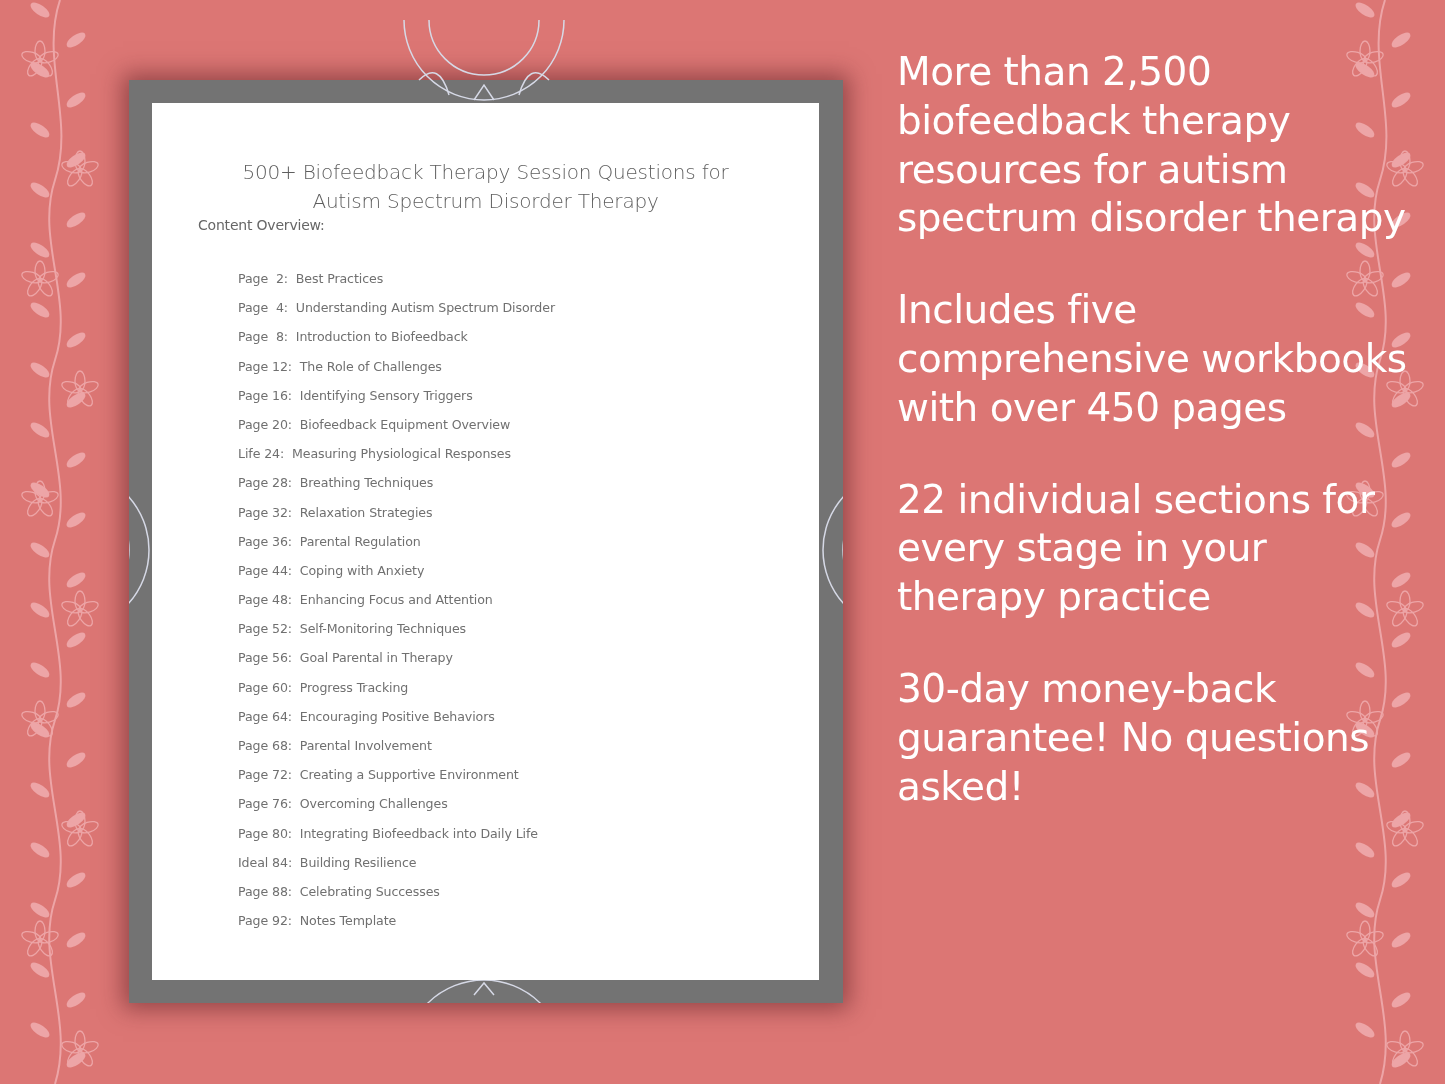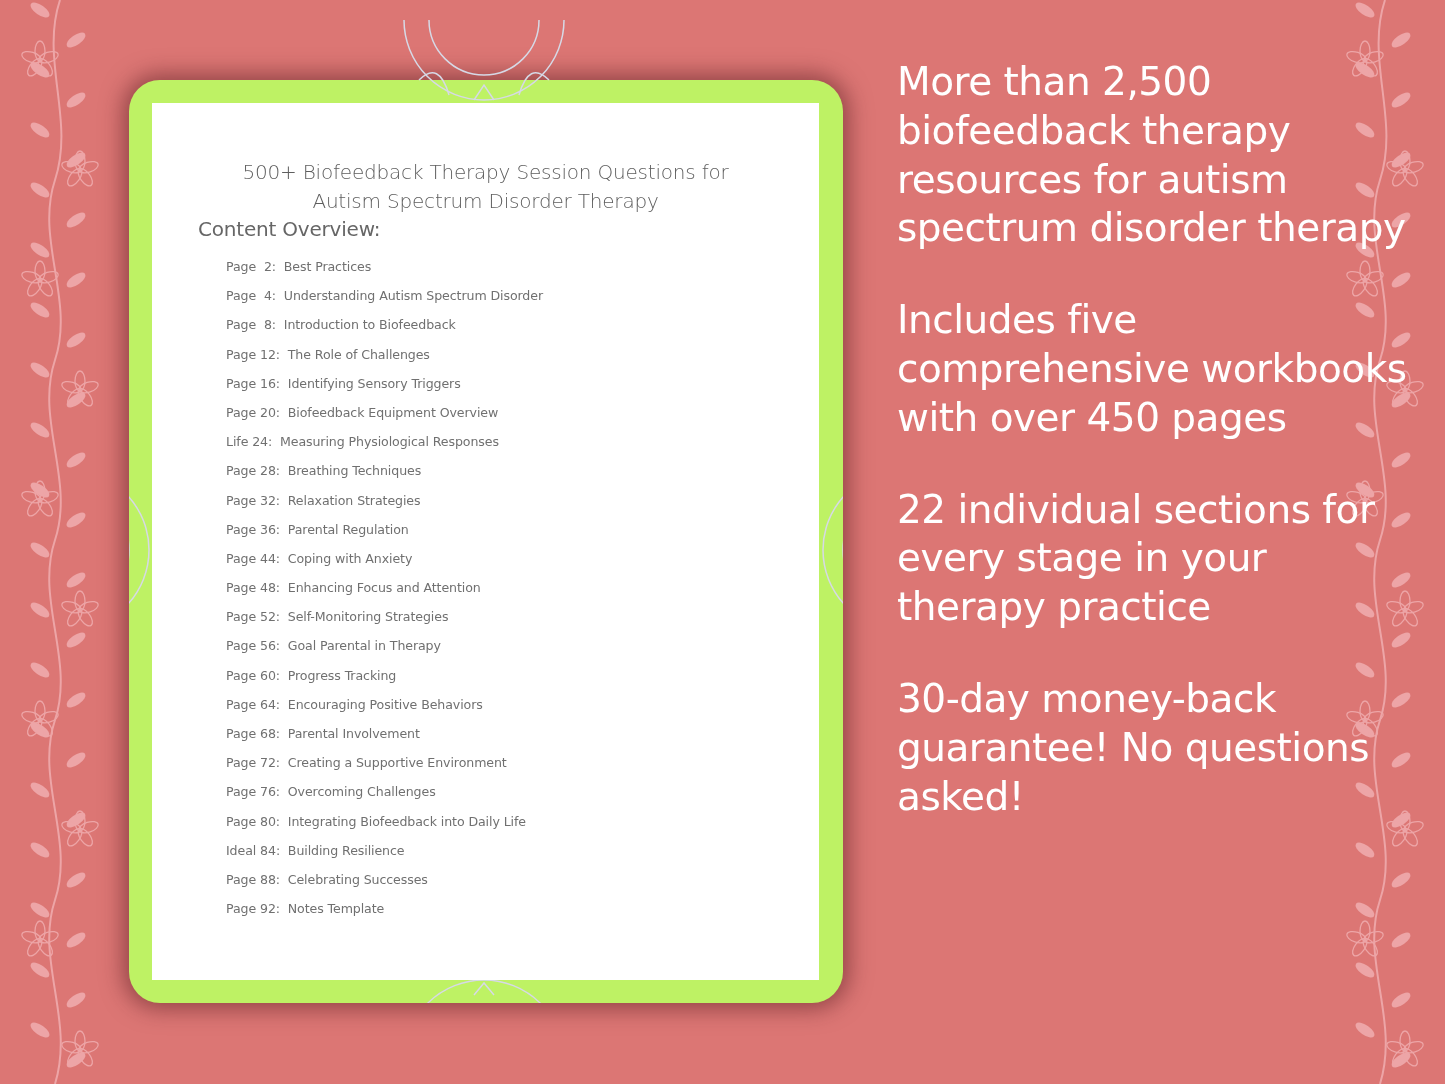--- a/index.html
+++ b/index.html
@@ -44,7 +44,7 @@
       color: #ffffff; font-family: "DejaVu Sans", sans-serif;
       font-size: 39px; line-height: 48.8px; letter-spacing: -0.5px;
     }
-    .promo p { margin: 10px 0 43px 0; }
+    .promo p { margin: 0 0 43px 0; }
   </style>
 </head>
 <body>

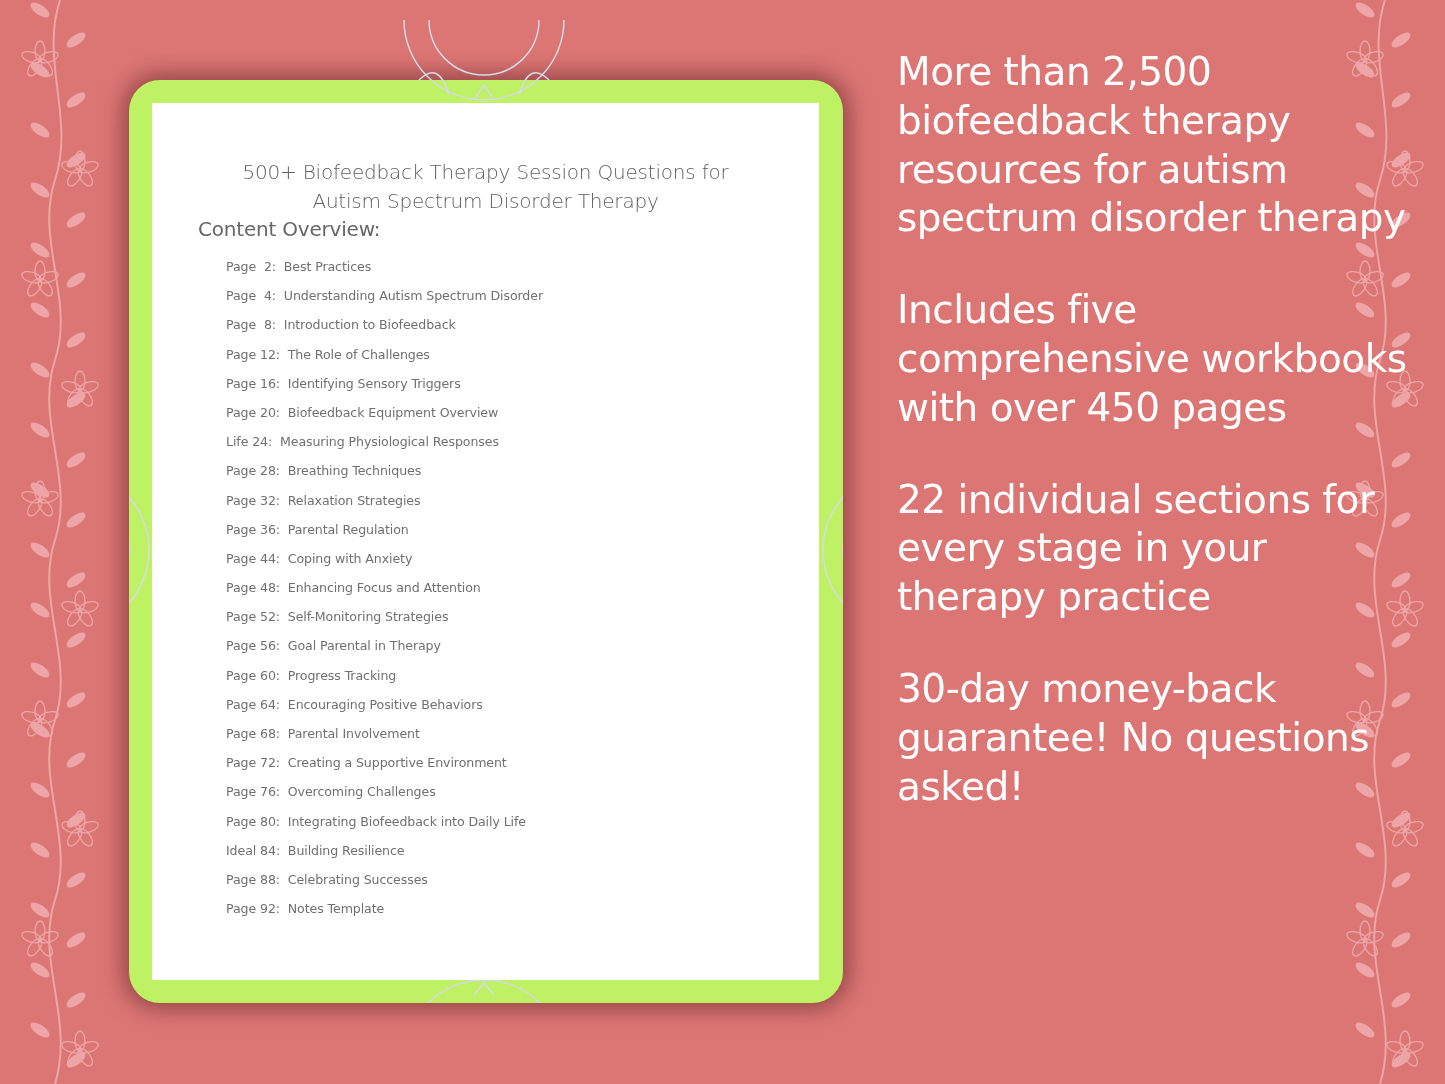--- a/index.html
+++ b/index.html
@@ -13,9 +13,8 @@
     .vine.right { right: 0; }
     .doc {
       position: absolute; left: 129px; top: 80px; width: 714px; height: 923px;
-      background: #bef264;
+      background: #737373;
       box-shadow: 0 0 22px 6px rgba(90,30,35,0.55);
-      border-radius: 31px;
     }
     .mandala { position: absolute; }
     .page {

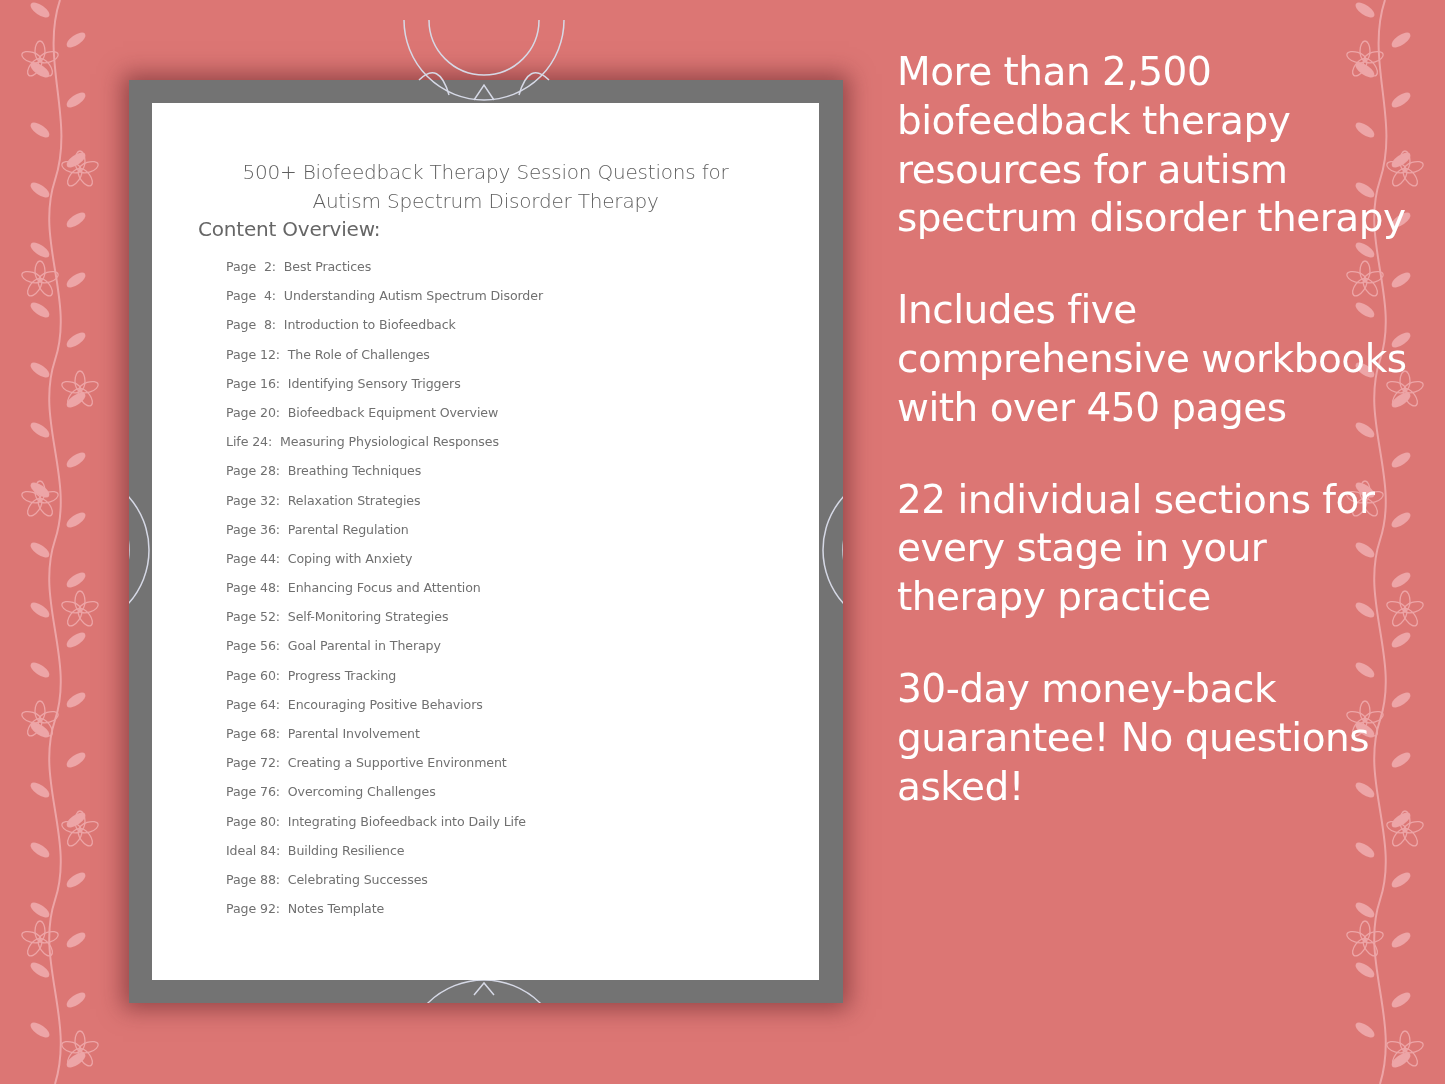--- a/index.html
+++ b/index.html
@@ -30,7 +30,7 @@
     .overview-heading {
       position: absolute; left: 46px; top: 114px;
       color: #666; font-family: "DejaVu Sans", sans-serif;
-      font-size: 20px; letter-spacing: -0.2px;
+      font-size: 14px; letter-spacing: -0.2px;
     }
     .toc { position: absolute; left: 70px; top: 152px; margin: 4px; padding: 0; list-style: none; }
     .toc li {

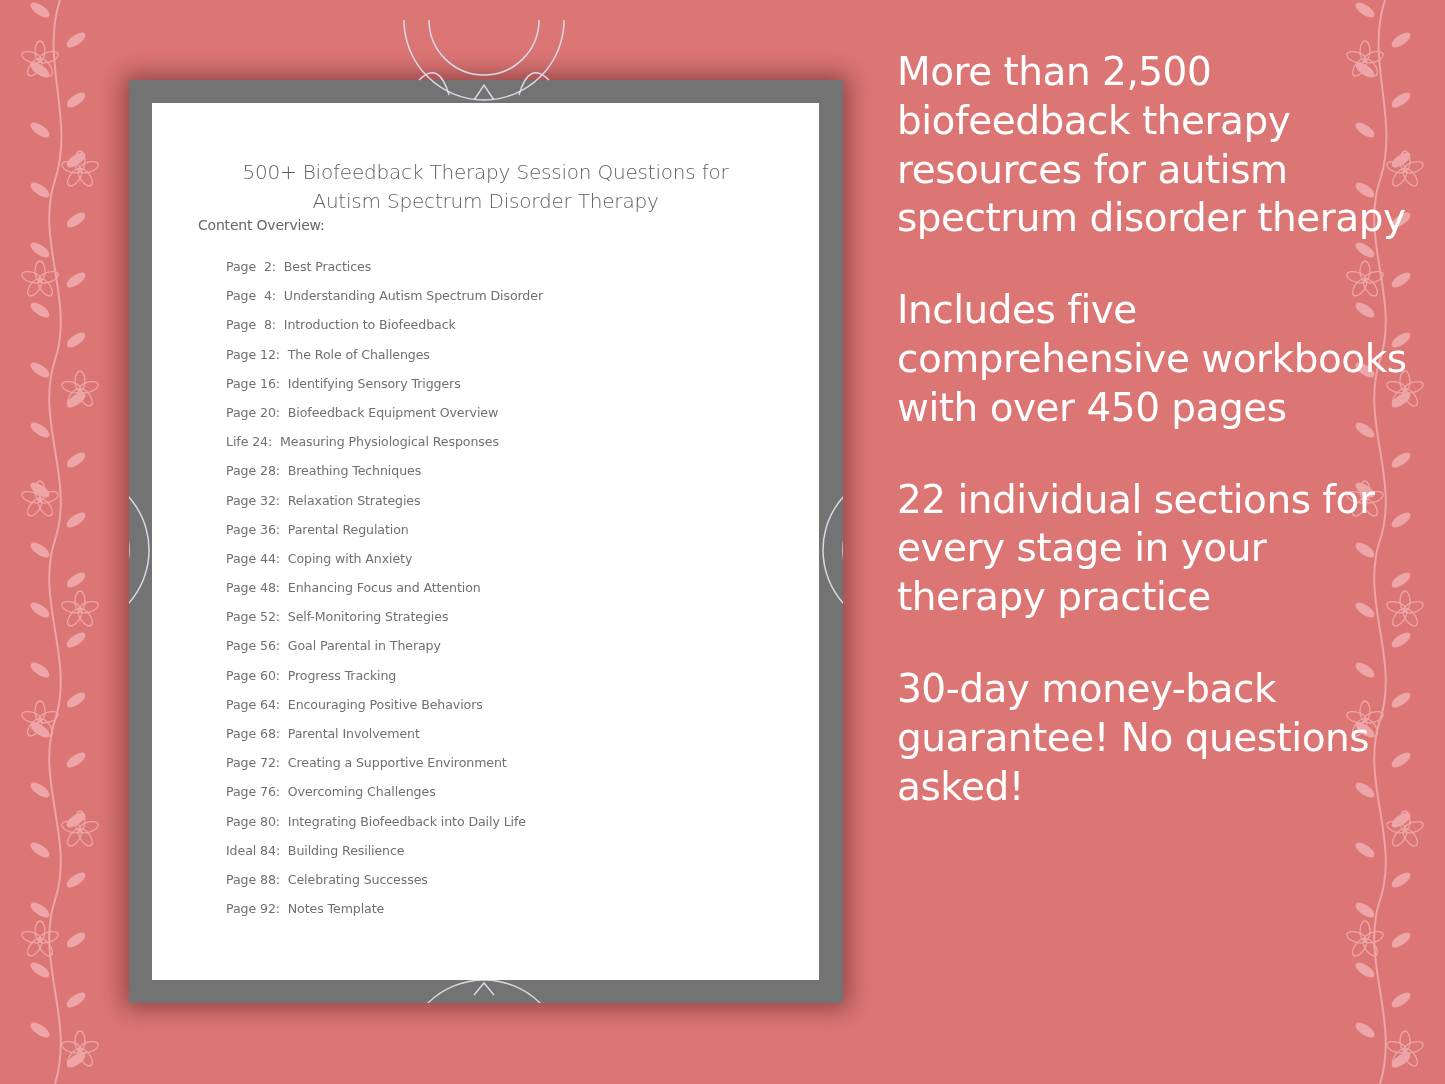--- a/index.html
+++ b/index.html
@@ -32,7 +32,7 @@
       color: #666; font-family: "DejaVu Sans", sans-serif;
       font-size: 14px; letter-spacing: -0.2px;
     }
-    .toc { position: absolute; left: 70px; top: 152px; margin: 4px; padding: 0; list-style: none; }
+    .toc { position: absolute; left: 70px; top: 152px; margin: 16px; padding: 0; list-style: none; }
     .toc li {
       height: 29.2px; color: #707070;
       font-family: "DejaVu Sans", sans-serif; font-size: 12.6px;

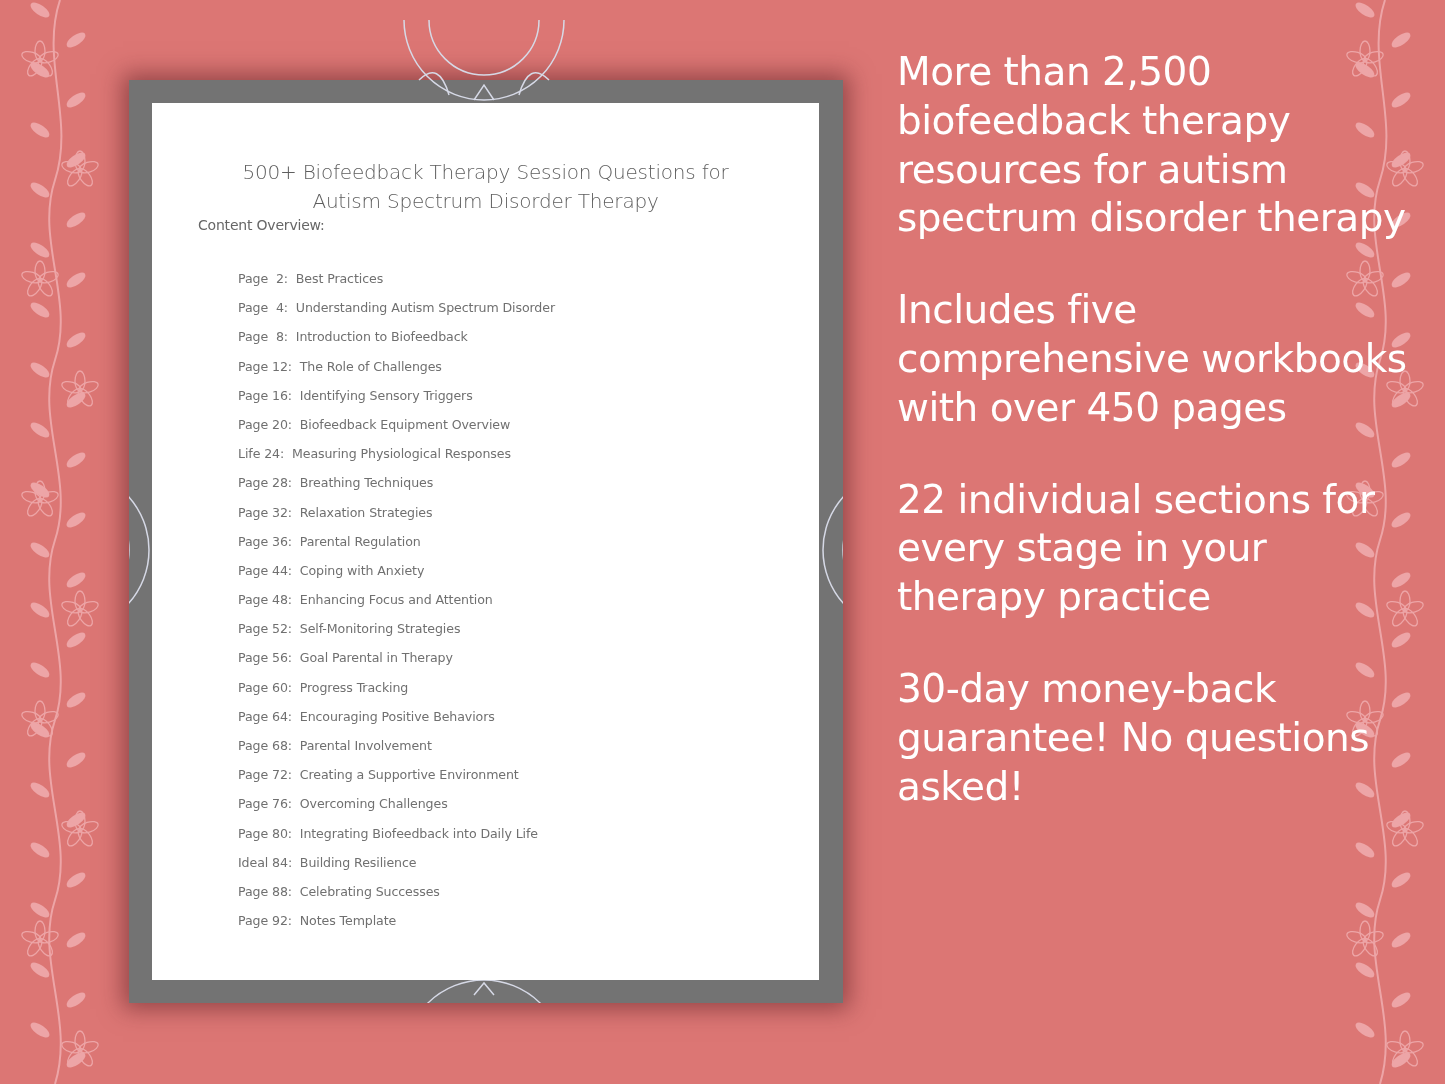--- a/index.html
+++ b/index.html
@@ -278,7 +278,7 @@
         <li><span>Page 36:</span>  <span>Parental Regulation</span></li>
         <li><span>Page 44:</span>  <span>Coping with Anxiety</span></li>
         <li><span>Page 48:</span>  <span>Enhancing Focus and Attention</span></li>
-        <li><span>Page 52:</span>  <span>Self-Monitoring Strategies</span></li>
+        <li><span>Page 52:</span>  <span>Self-Monitoring Techniques</span></li>
         <li><span>Page 56:</span>  <span>Goal Parental in Therapy</span></li>
         <li><span>Page 60:</span>  <span>Progress Tracking</span></li>
         <li><span>Page 64:</span>  <span>Encouraging Positive Behaviors</span></li>

